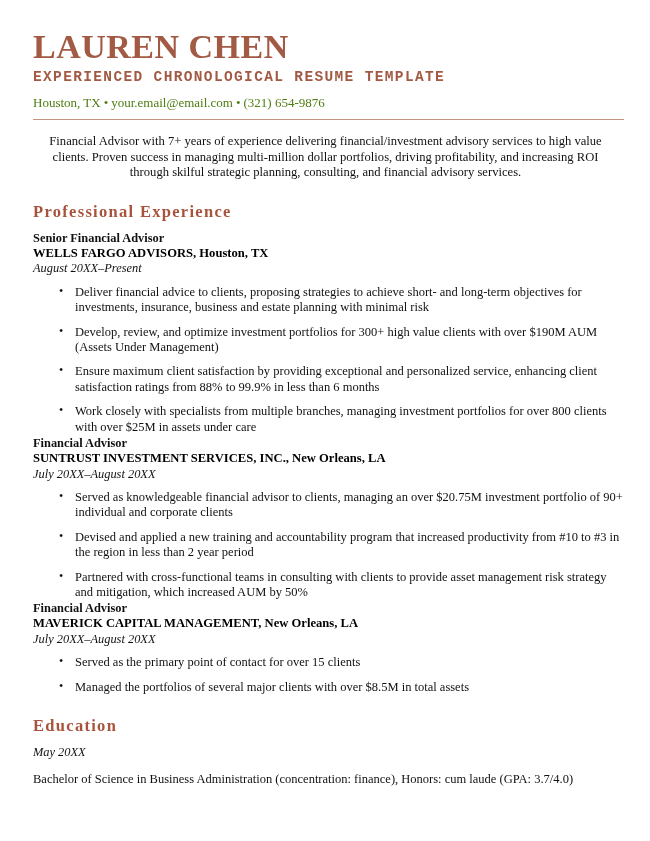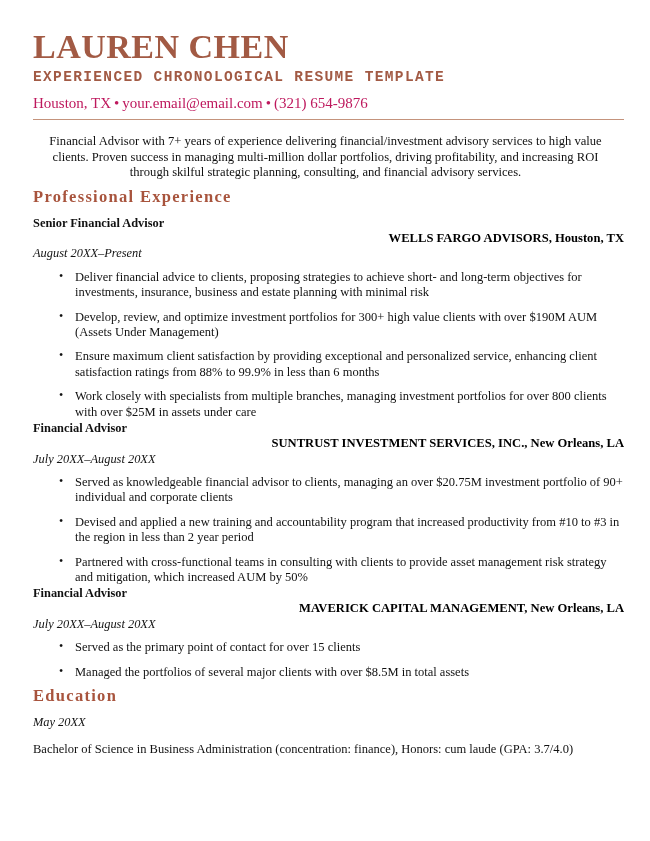--- a/index.html
+++ b/index.html
@@ -43,9 +43,9 @@
     white-space: nowrap;
   }
   .contact {
-    font-size: 15px;
+    font-size: 13px;
     line-height: 16px;
-    color: #be185d;
+    color: #4d7c0f;
     margin: 8px 0 8px 0;
     white-space: nowrap;
   }

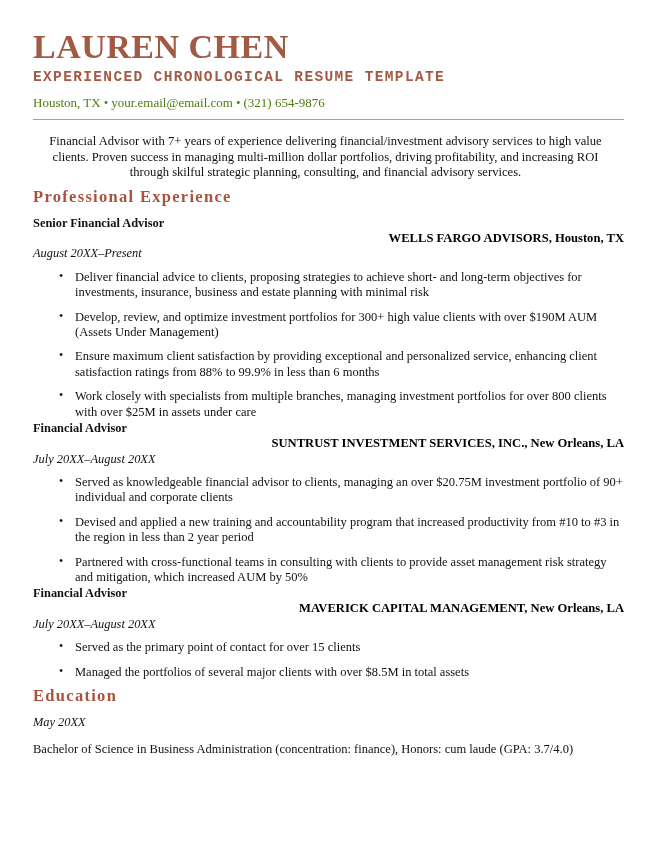--- a/index.html
+++ b/index.html
@@ -75,7 +75,7 @@
     font-weight: 700;
     color: #a8543d;
     letter-spacing: 1.3px;
-    margin: 6px 0 9px 0;
+    margin: 21px 0 9px 0;
   }
   .job-title {
     font-size: 12.4px;

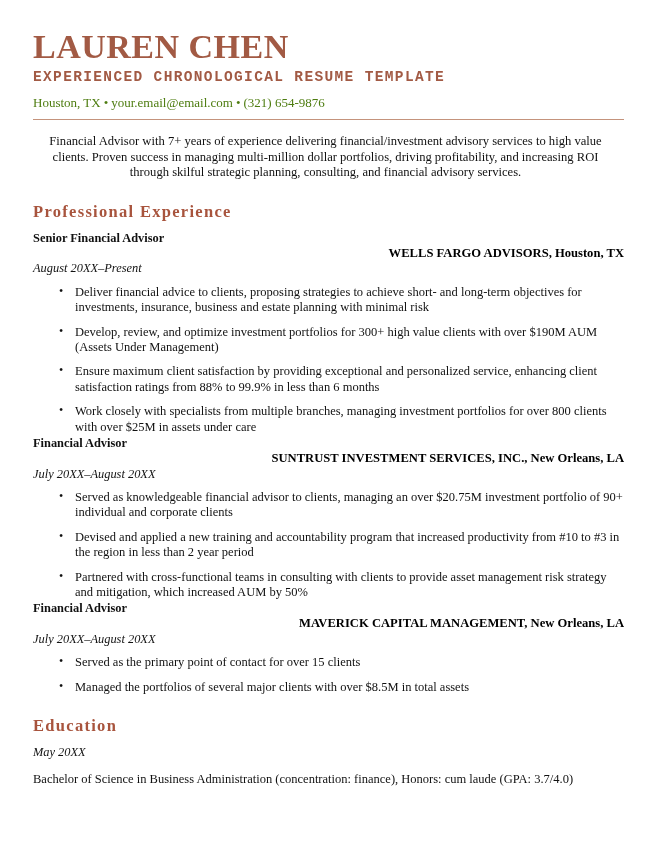--- a/index.html
+++ b/index.html
@@ -88,7 +88,6 @@
     line-height: 15.5px;
     font-weight: 700;
     color: #000;
-    text-align: right;
   }
   .job-dates {
     font-size: 12.4px;

